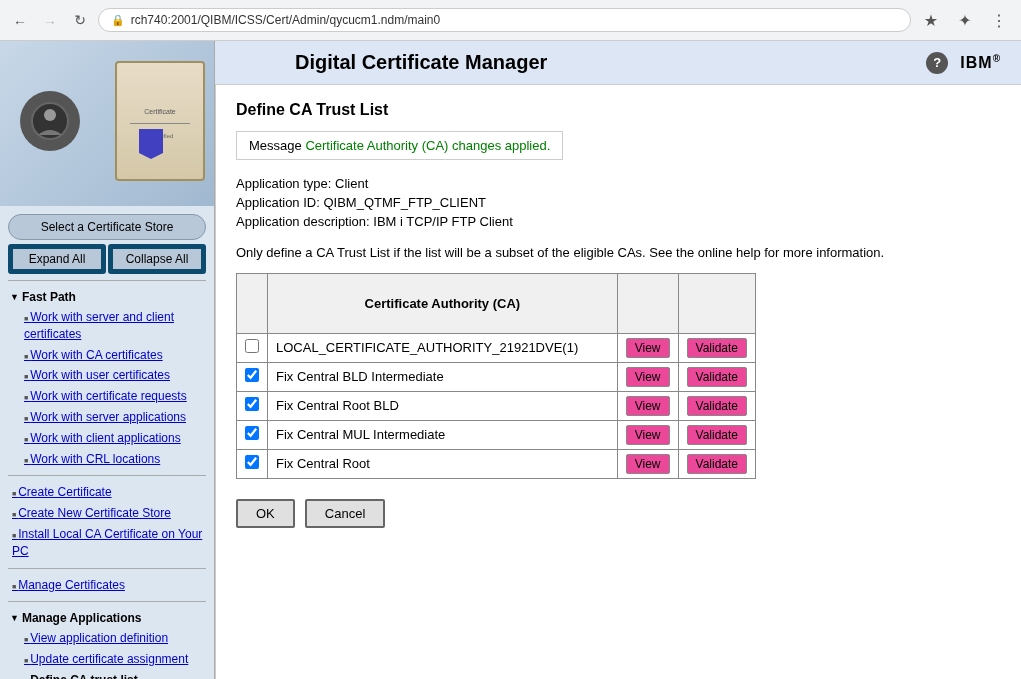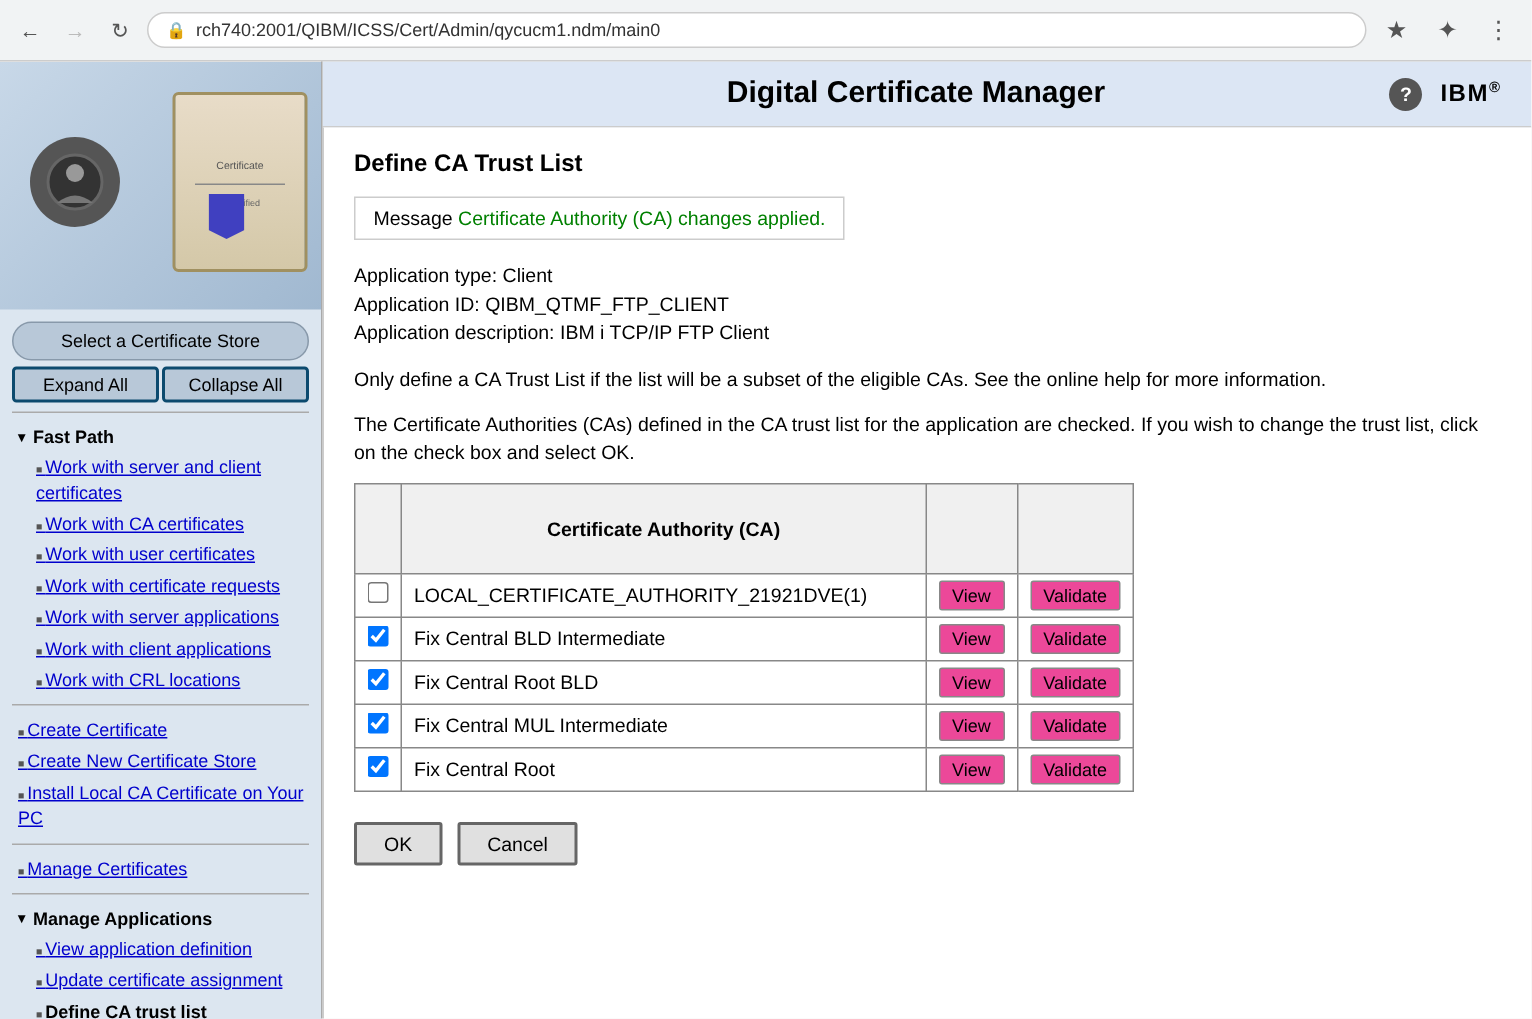--- a/index.html
+++ b/index.html
@@ -177,7 +177,6 @@
       font-size: 20px;
       font-weight: bold;
       color: #000;
-      text-align: center;
       flex: 1;
     }
     .header-icons {

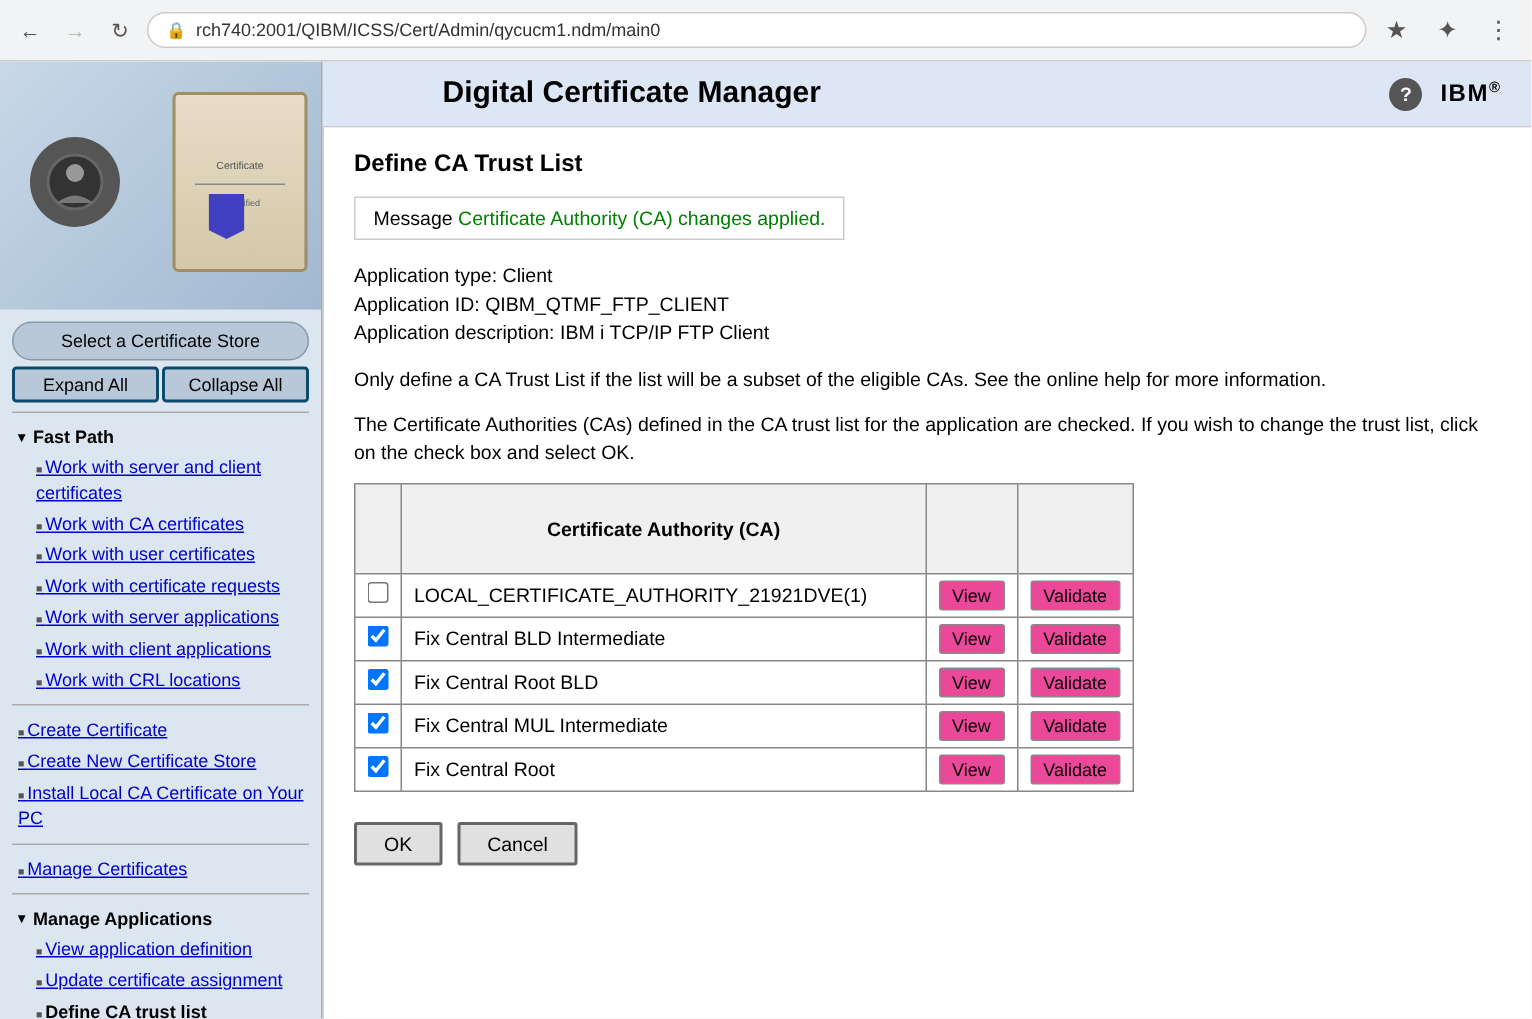--- a/index.html
+++ b/index.html
@@ -125,7 +125,7 @@
       flex: 1;
       padding: 3px 6px;
       background: #b8c8d8;
-      border: 2px solid #0c4a6e;
+      border: 5px solid #0c4a6e;
       border-radius: 3px;
       cursor: pointer;
       font-size: 12px;

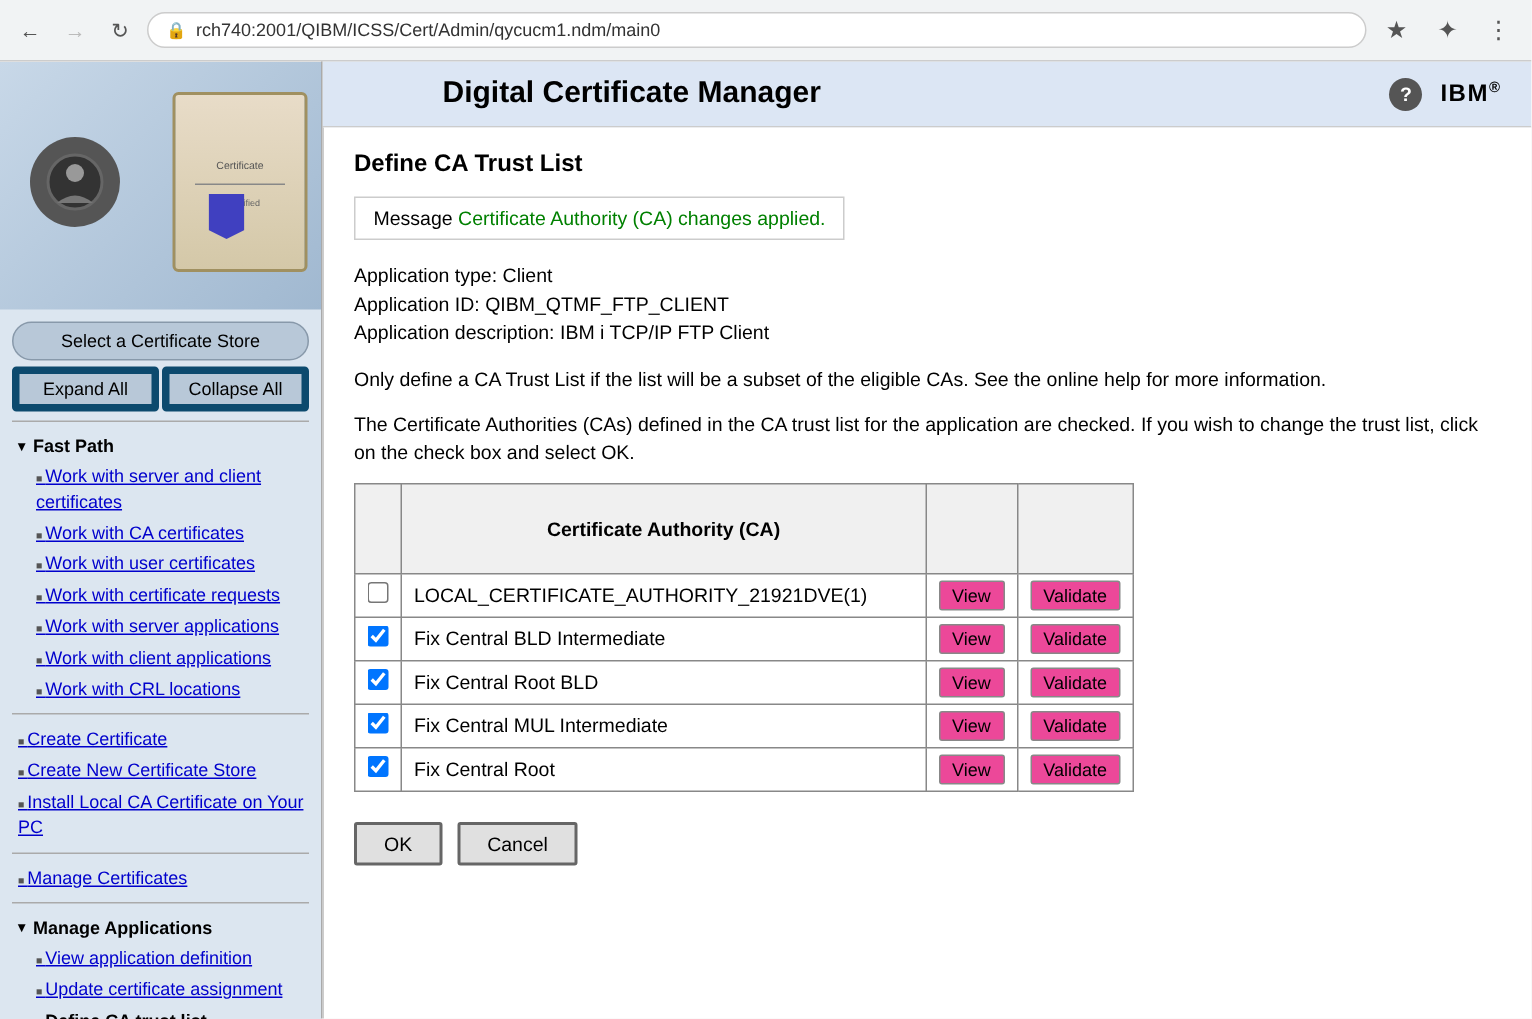--- a/index.html
+++ b/index.html
@@ -416,7 +416,6 @@
       </div>
 
       <p class="description-text">Only define a CA Trust List if the list will be a subset of the eligible CAs. See the online help for more information.</p>
-      <p class="description-text">The Certificate Authorities (CAs) defined in the CA trust list for the application are checked.  If you wish to change the trust list, click on the check box and select OK.</p>
 
       
       <table class="ca-table">

